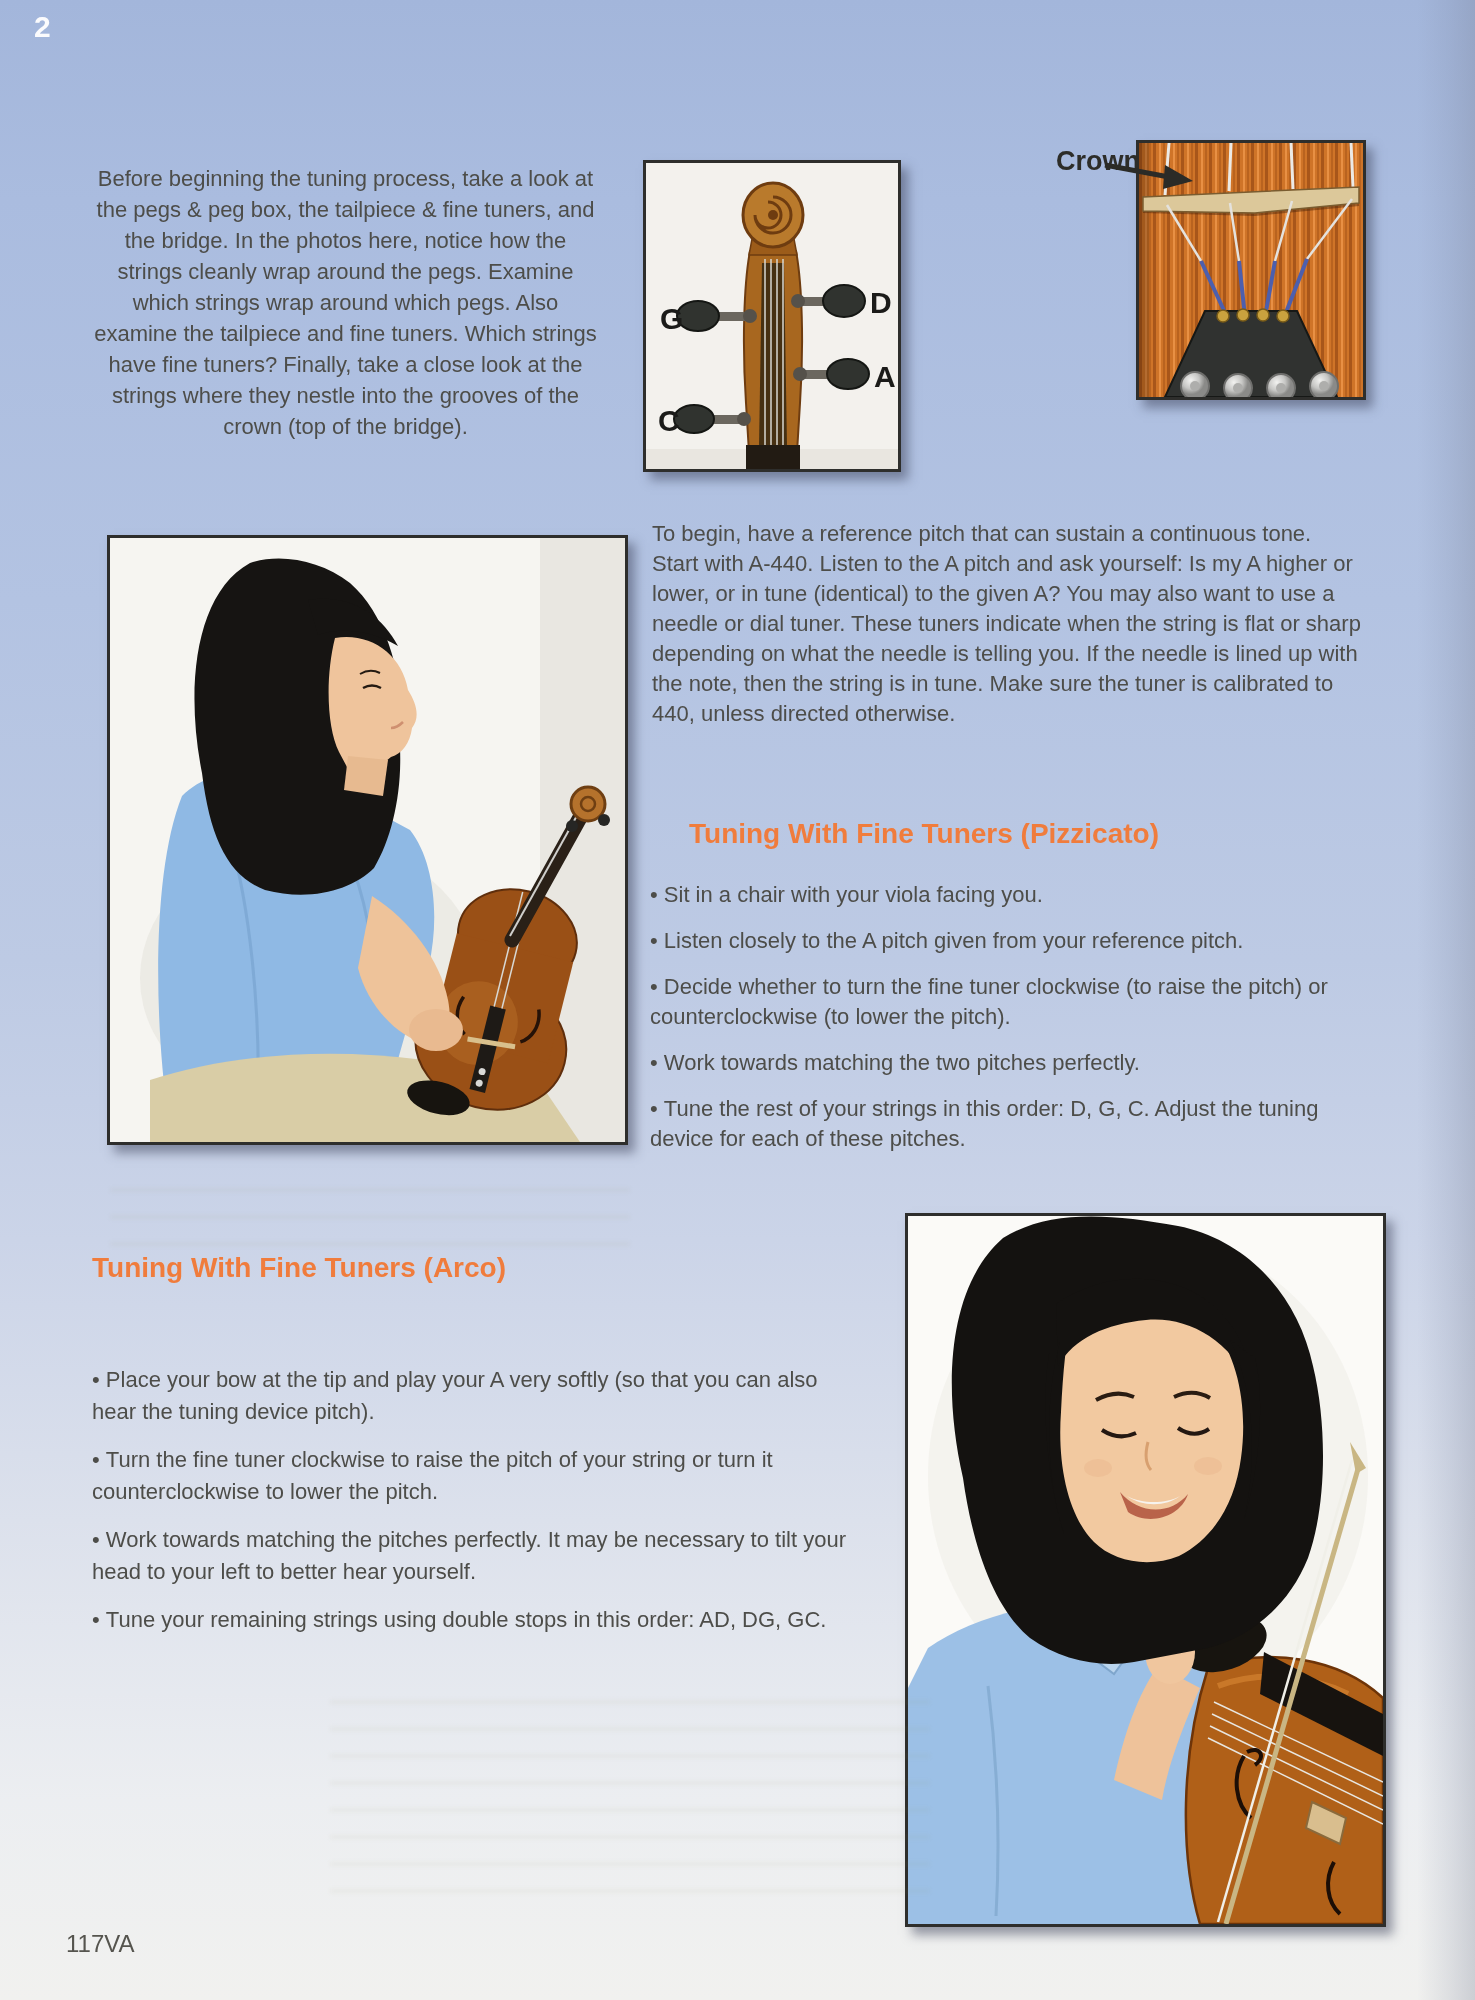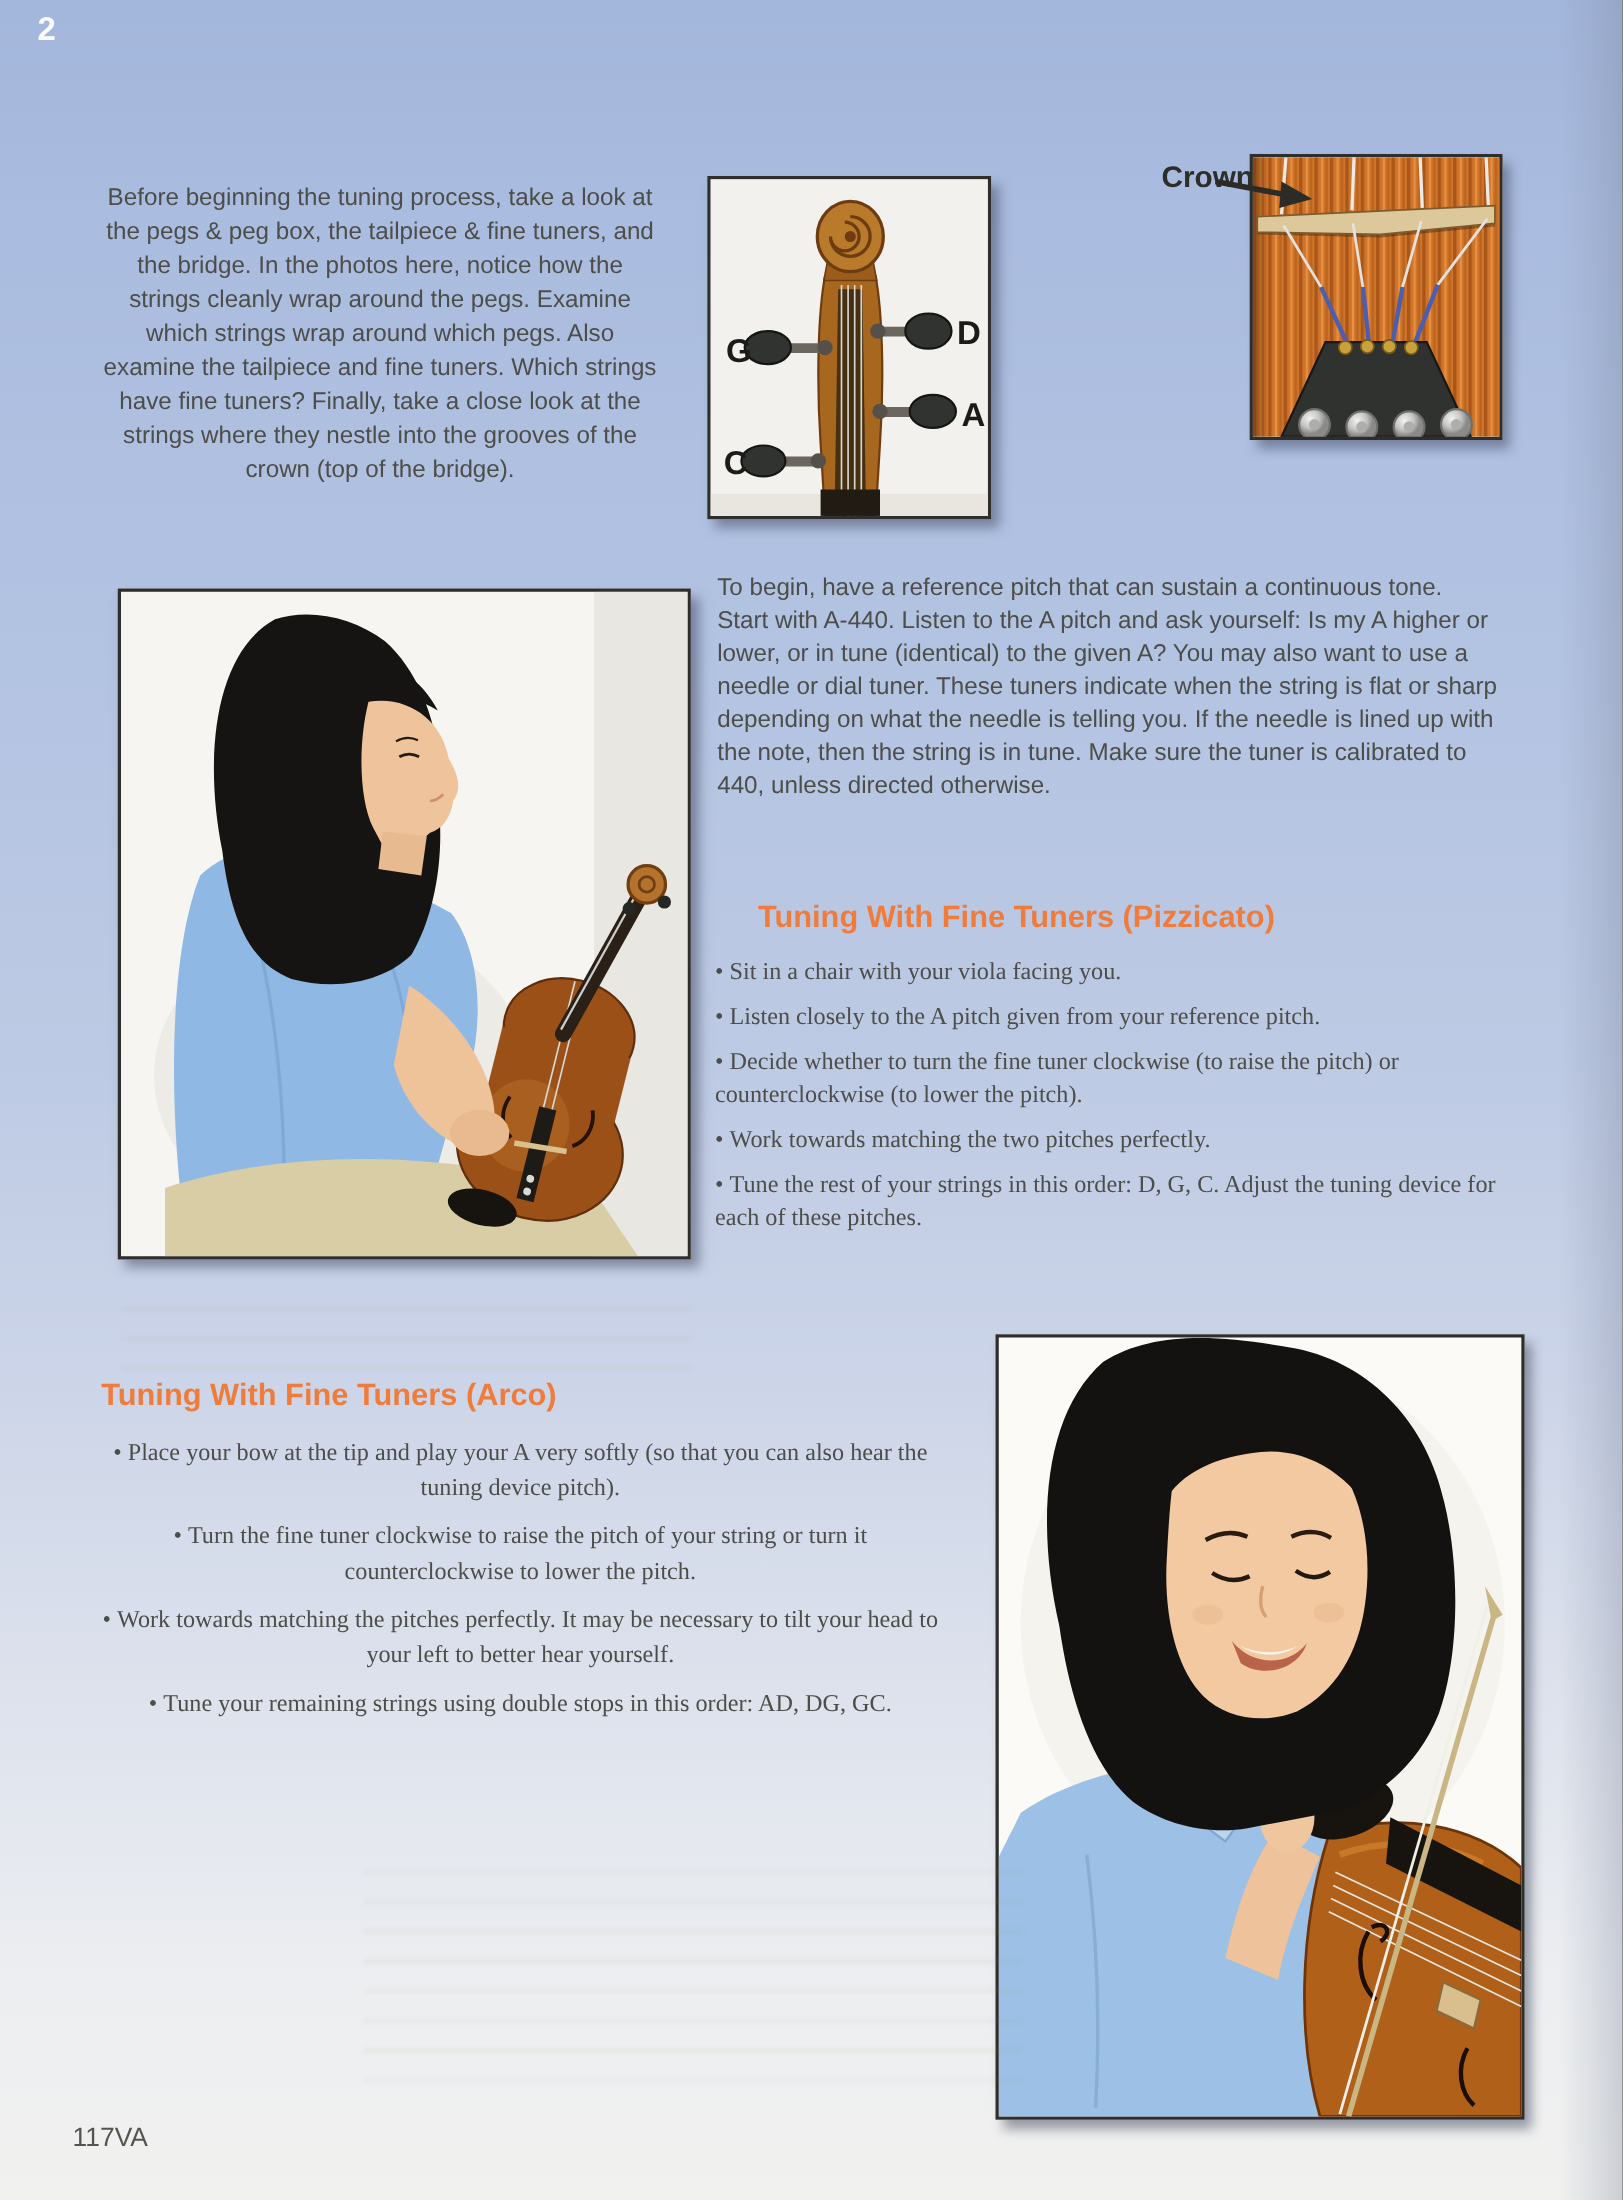--- a/index.html
+++ b/index.html
@@ -20,7 +20,7 @@
   #pizz-heading{left:650px;top:818px;margin-left:39px;}
   #arco-heading{left:92px;top:1252px;}
   ul.bullets{position:absolute;list-style:none;margin:0;padding:0;font-size:22px;color:#4d4d49;}
-  ul.bullets li{margin:4px 0 11px 0;line-height:30px;font-family:Liberation Serif, serif;}
+  ul.bullets li{margin:16px 0 11px 0;line-height:30px;}
   ul.bullets li::before{content:"\2022\00a0";}
   #pizz-bullets{left:650px;top:864px;width:710px;}
   #arco-bullets{left:92px;top:1300px;width:762px;text-align:center;}

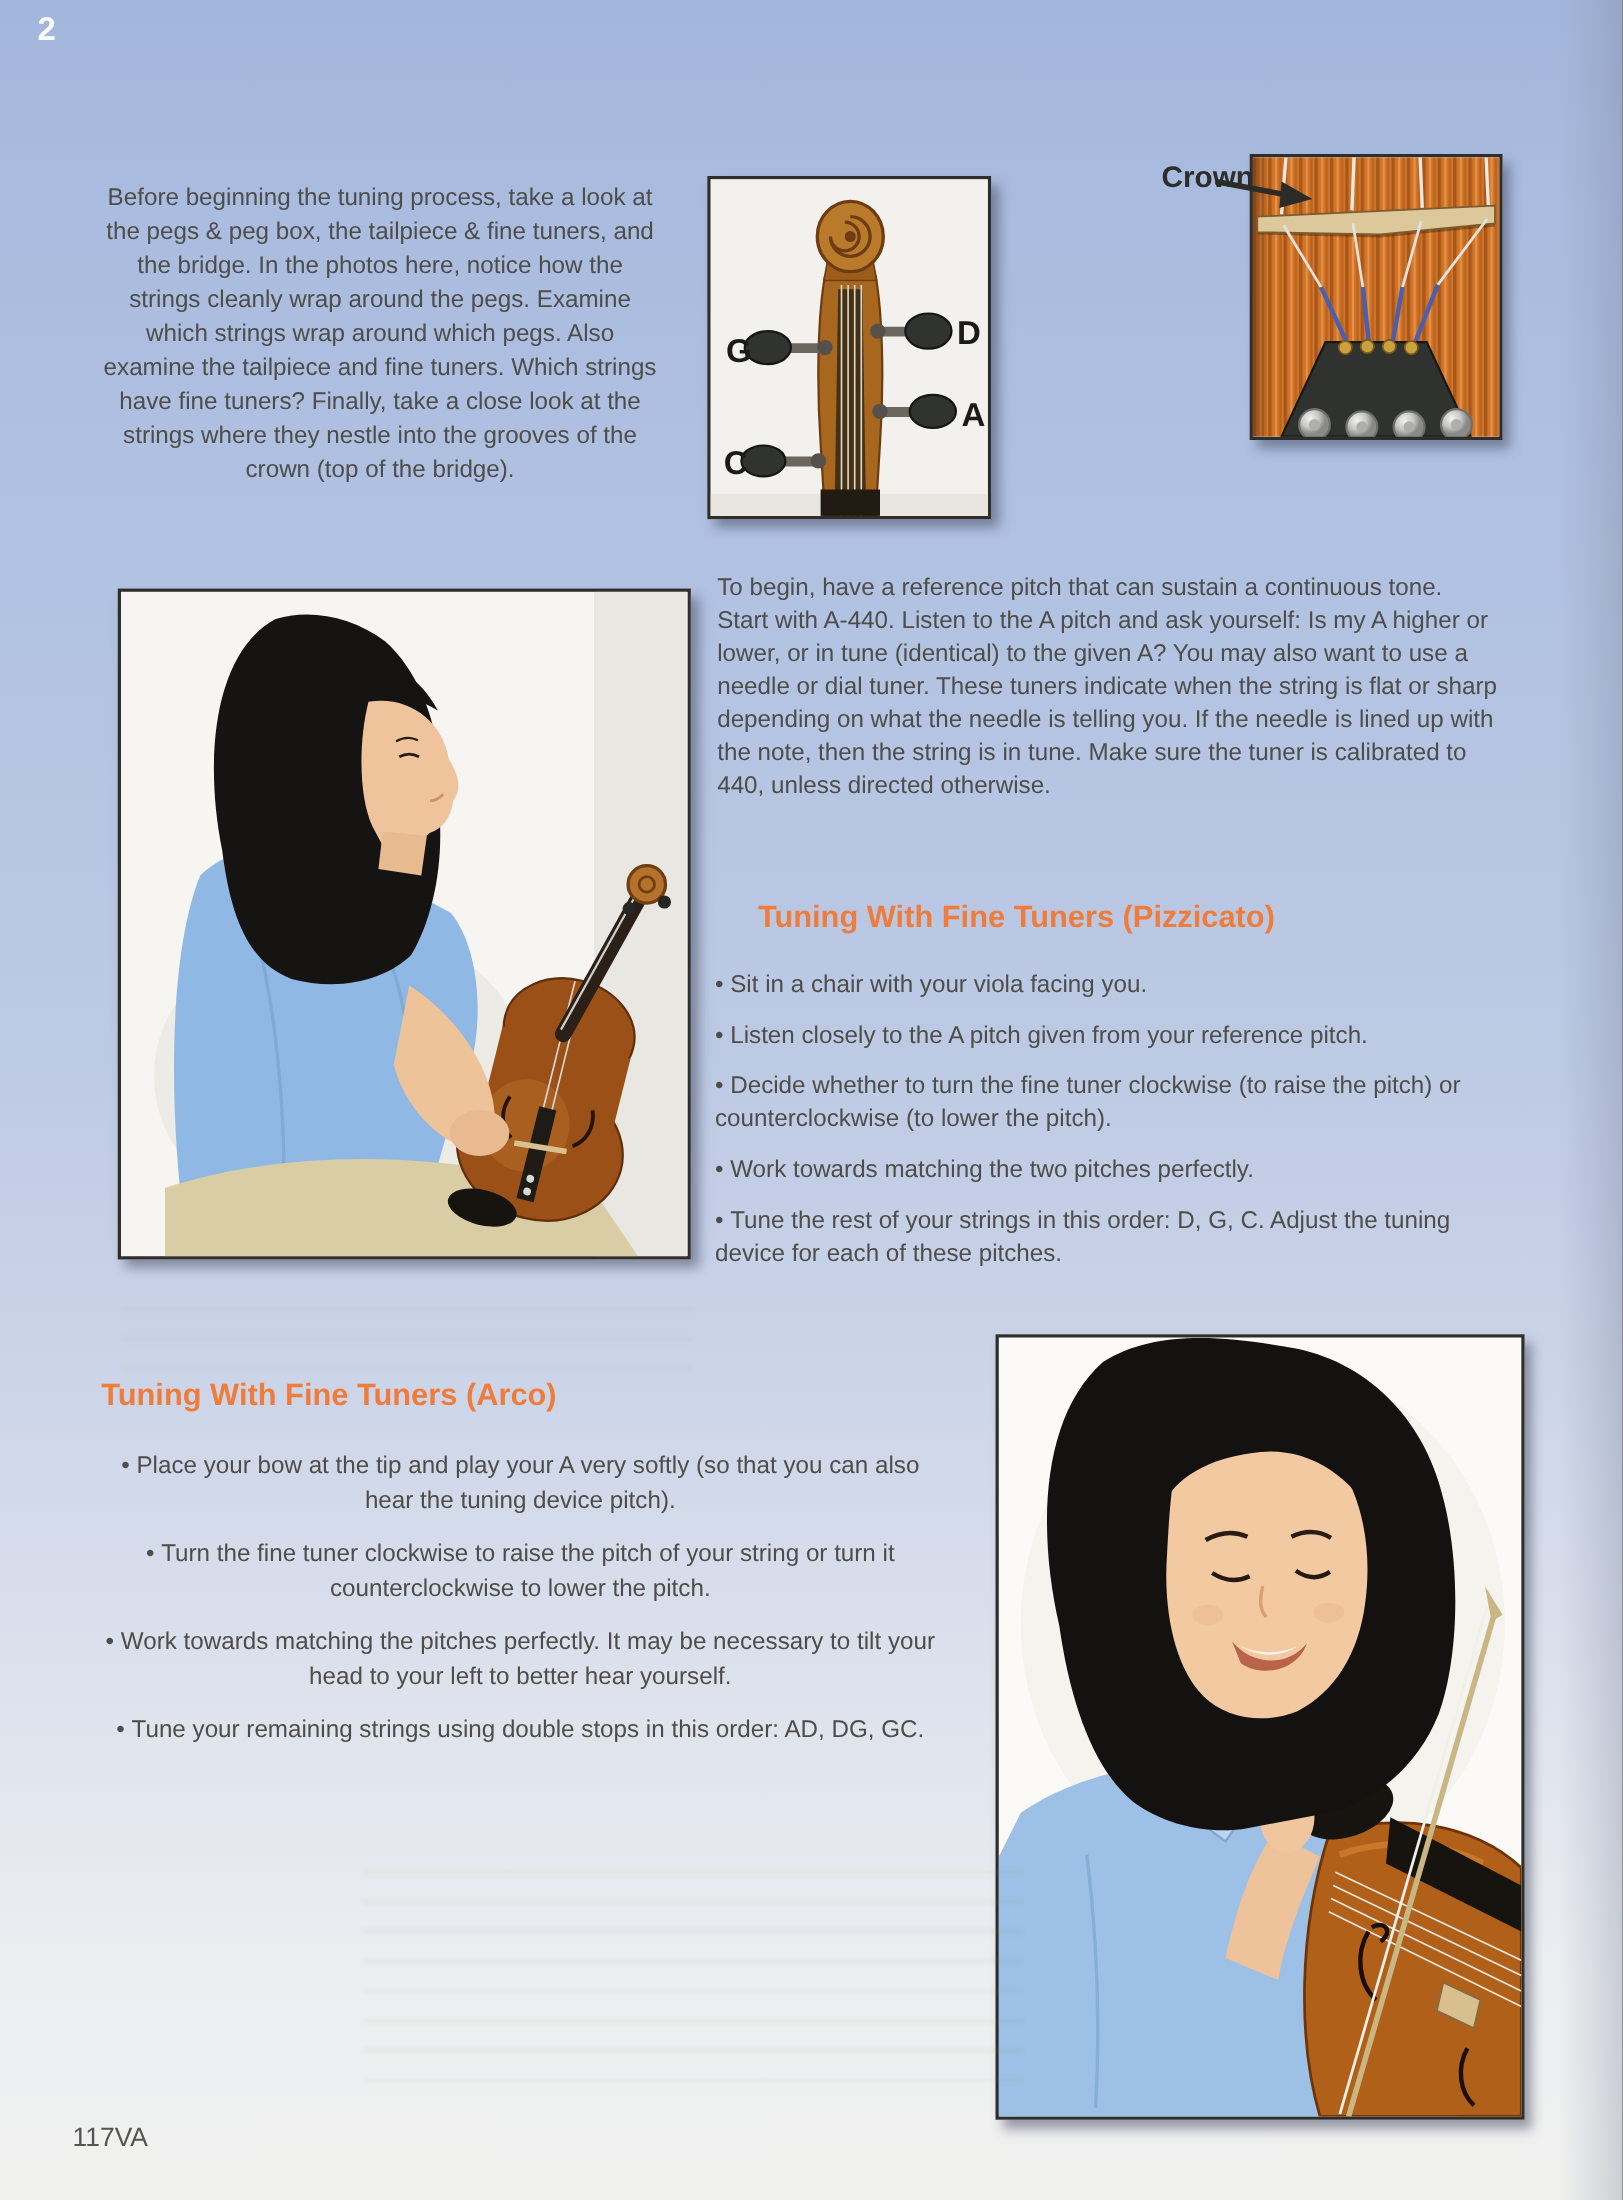--- a/index.html
+++ b/index.html
@@ -23,7 +23,7 @@
   ul.bullets li{margin:16px 0 11px 0;line-height:30px;}
   ul.bullets li::before{content:"\2022\00a0";}
   #pizz-bullets{left:650px;top:864px;width:710px;}
-  #arco-bullets{left:92px;top:1300px;width:762px;text-align:center;}
+  #arco-bullets{left:92px;top:1348px;width:762px;}
   #arco-bullets li{line-height:32px;margin-bottom:12px;}
   .photo{position:absolute;border:3px solid #2e2e2c;box-shadow:7px 8px 10px rgba(60,66,90,0.5);background:#f4f3f0;}
   #pegbox-photo{left:643px;top:160px;width:252px;height:306px;}

